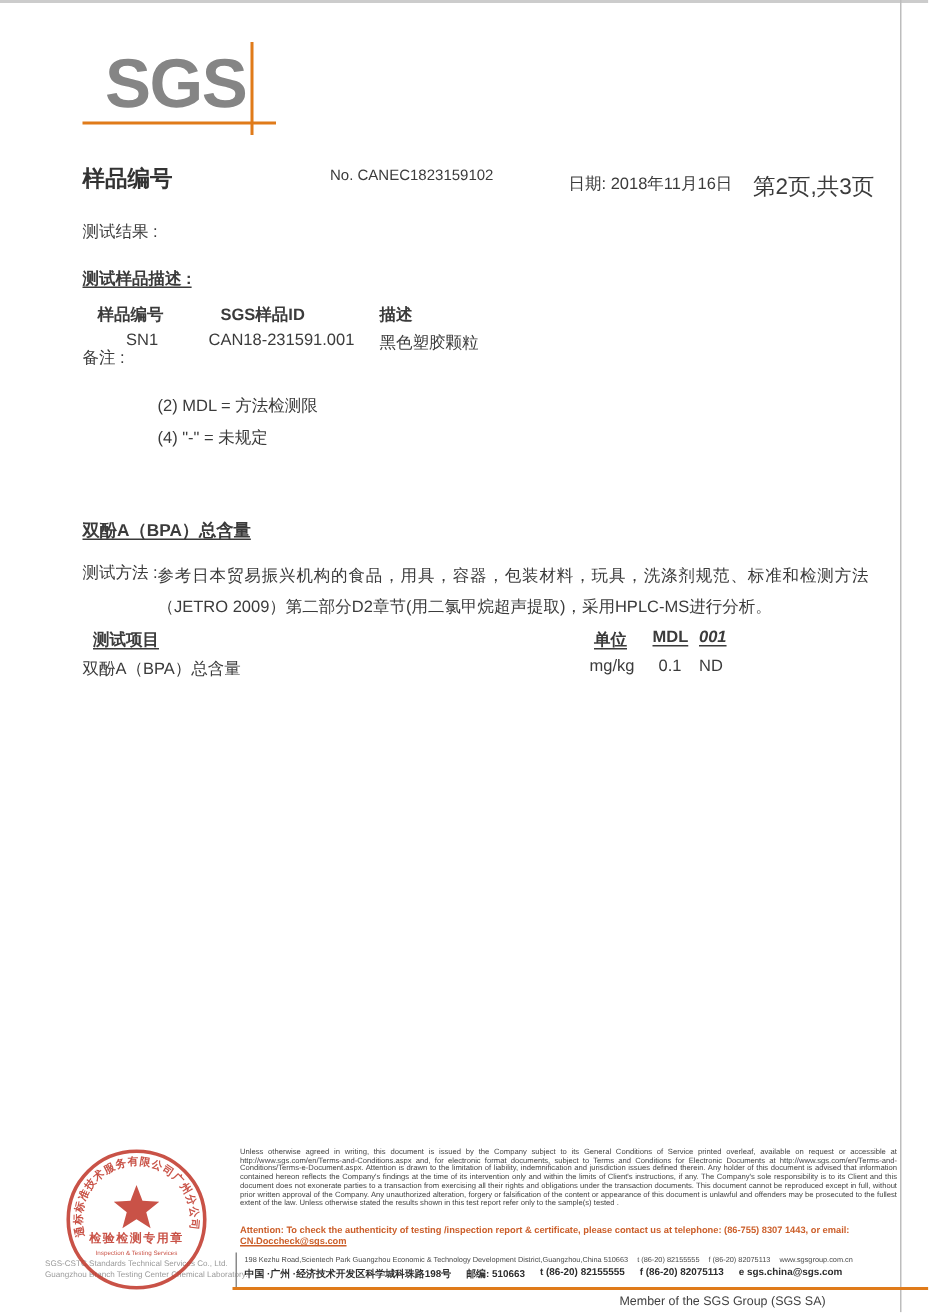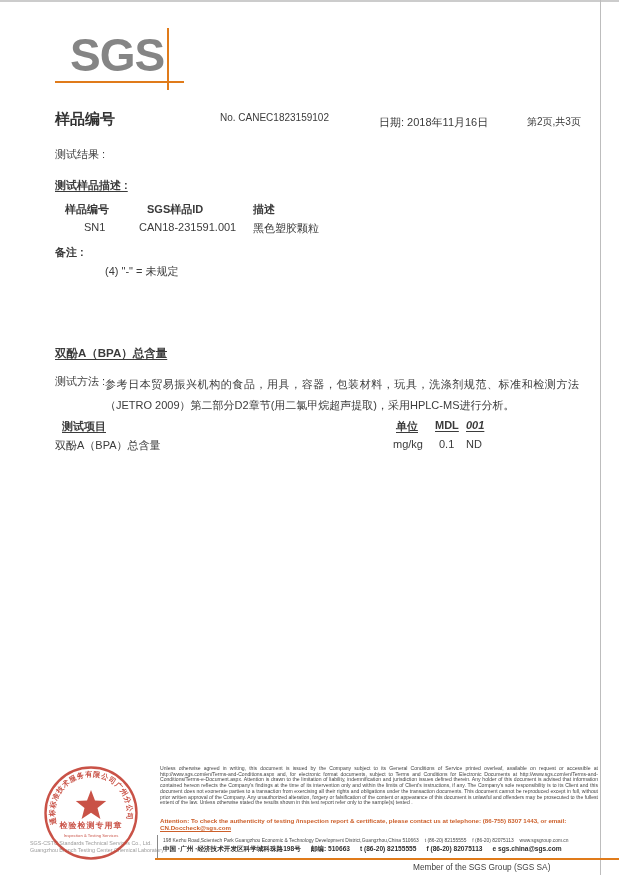--- a/index.html
+++ b/index.html
@@ -25,7 +25,7 @@
   .doc-title { left:55px; top:110px; font-size:15px; font-weight:bold; color:#333; }
   .report-no { left:220px; top:112px; font-size:10px;text-align:center; }
   .report-date { left:379px; top:115px; font-size:11px; }
-  .page-info { left:527px; top:115px; font-size:10px; }
+  .page-info { left:502px; top:115px; font-size:15px; }
 
   .t11 { font-size:11px; }
   .bold { font-weight:bold; }

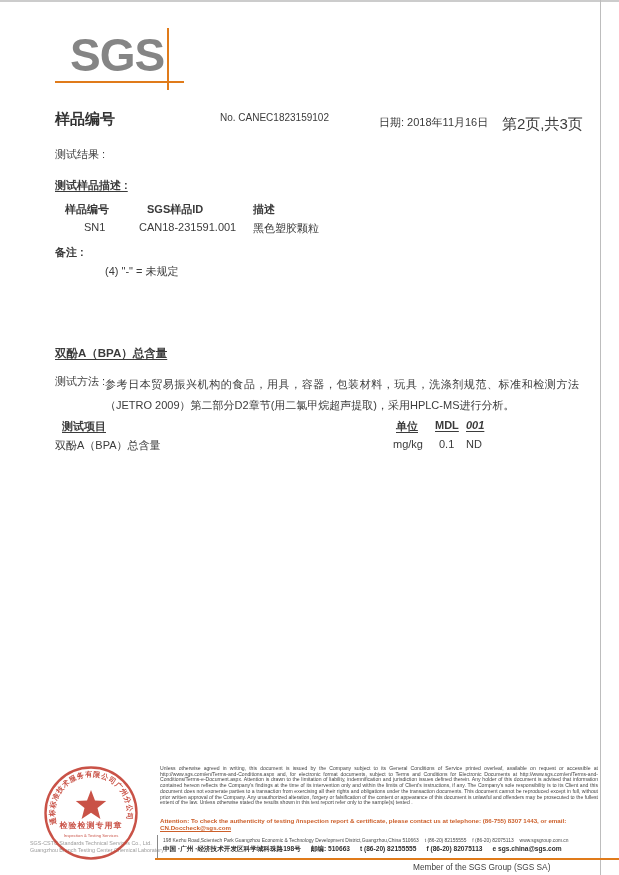--- a/index.html
+++ b/index.html
@@ -42,7 +42,7 @@
   .sample-v2 { left:139px; top:221px; }
   .sample-v3 { left:253px; top:221px; }
 
-  .notes-label { left:55px; top:245px;font-weight:bold; }
+  .notes-label { left:55px; top:231px; }
   .notes-list { left:105px; top:261px; line-height:20.5px; }
 
   .bpa-heading { left:55px; top:346px; font-size:11.5px; }

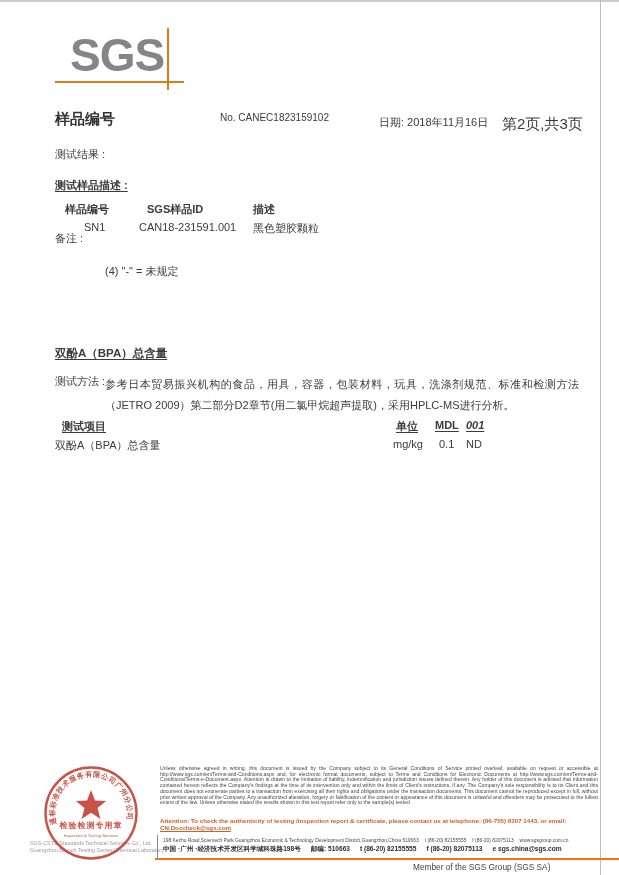--- a/index.html
+++ b/index.html
@@ -105,6 +105,7 @@
 
   <div class="abs t11 notes-label">备注 :</div>
   <div class="abs t11 notes-list">
+    <div>(2) MDL = 方法检测限</div>
     <div>(4) "-" = 未规定</div>
   </div>
 

